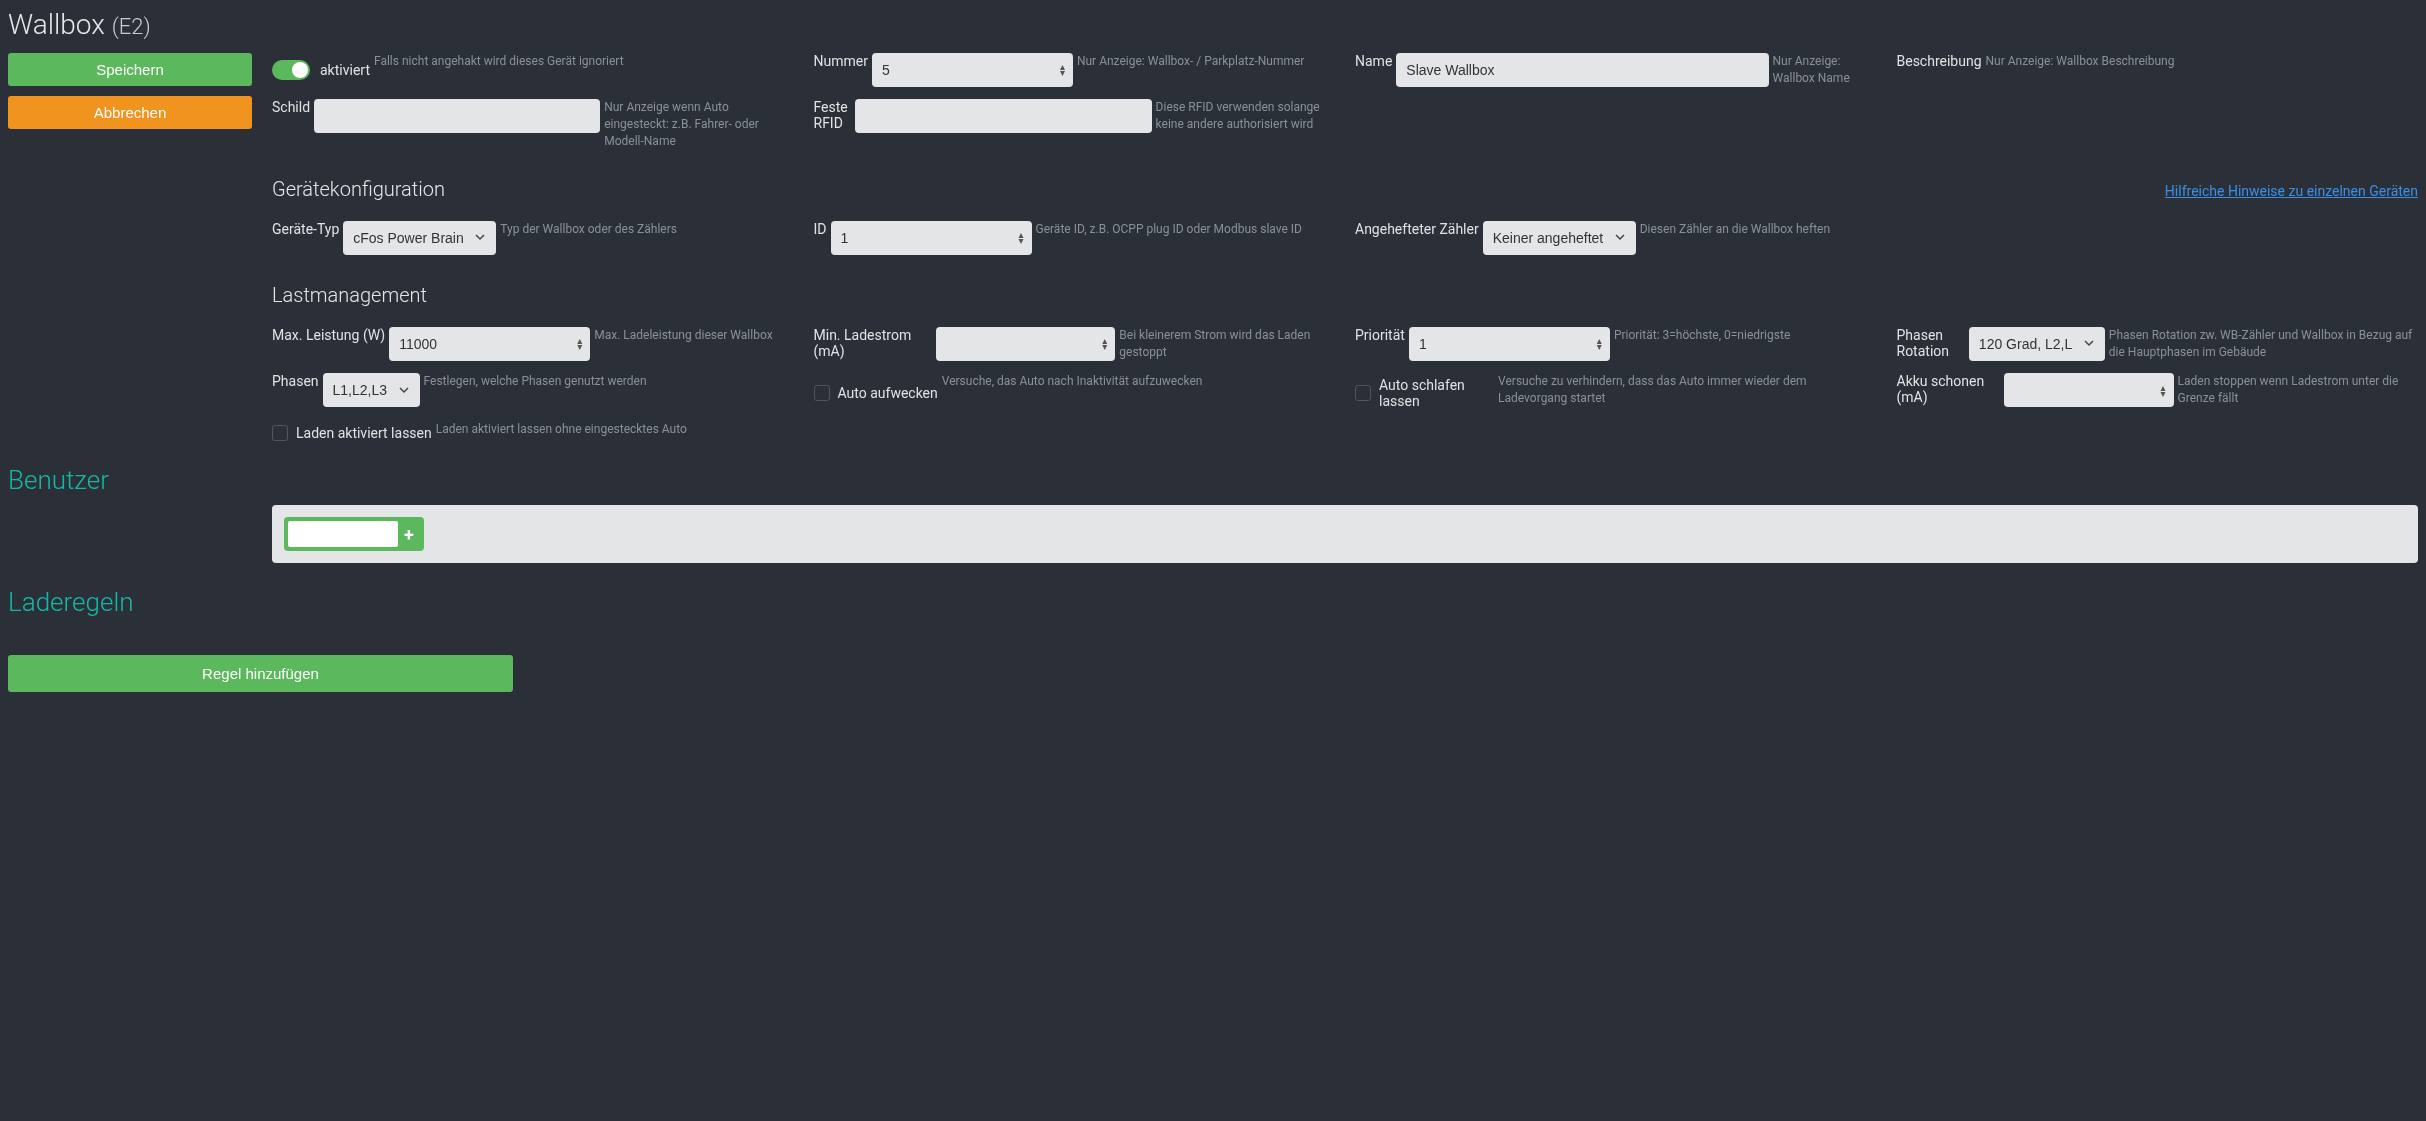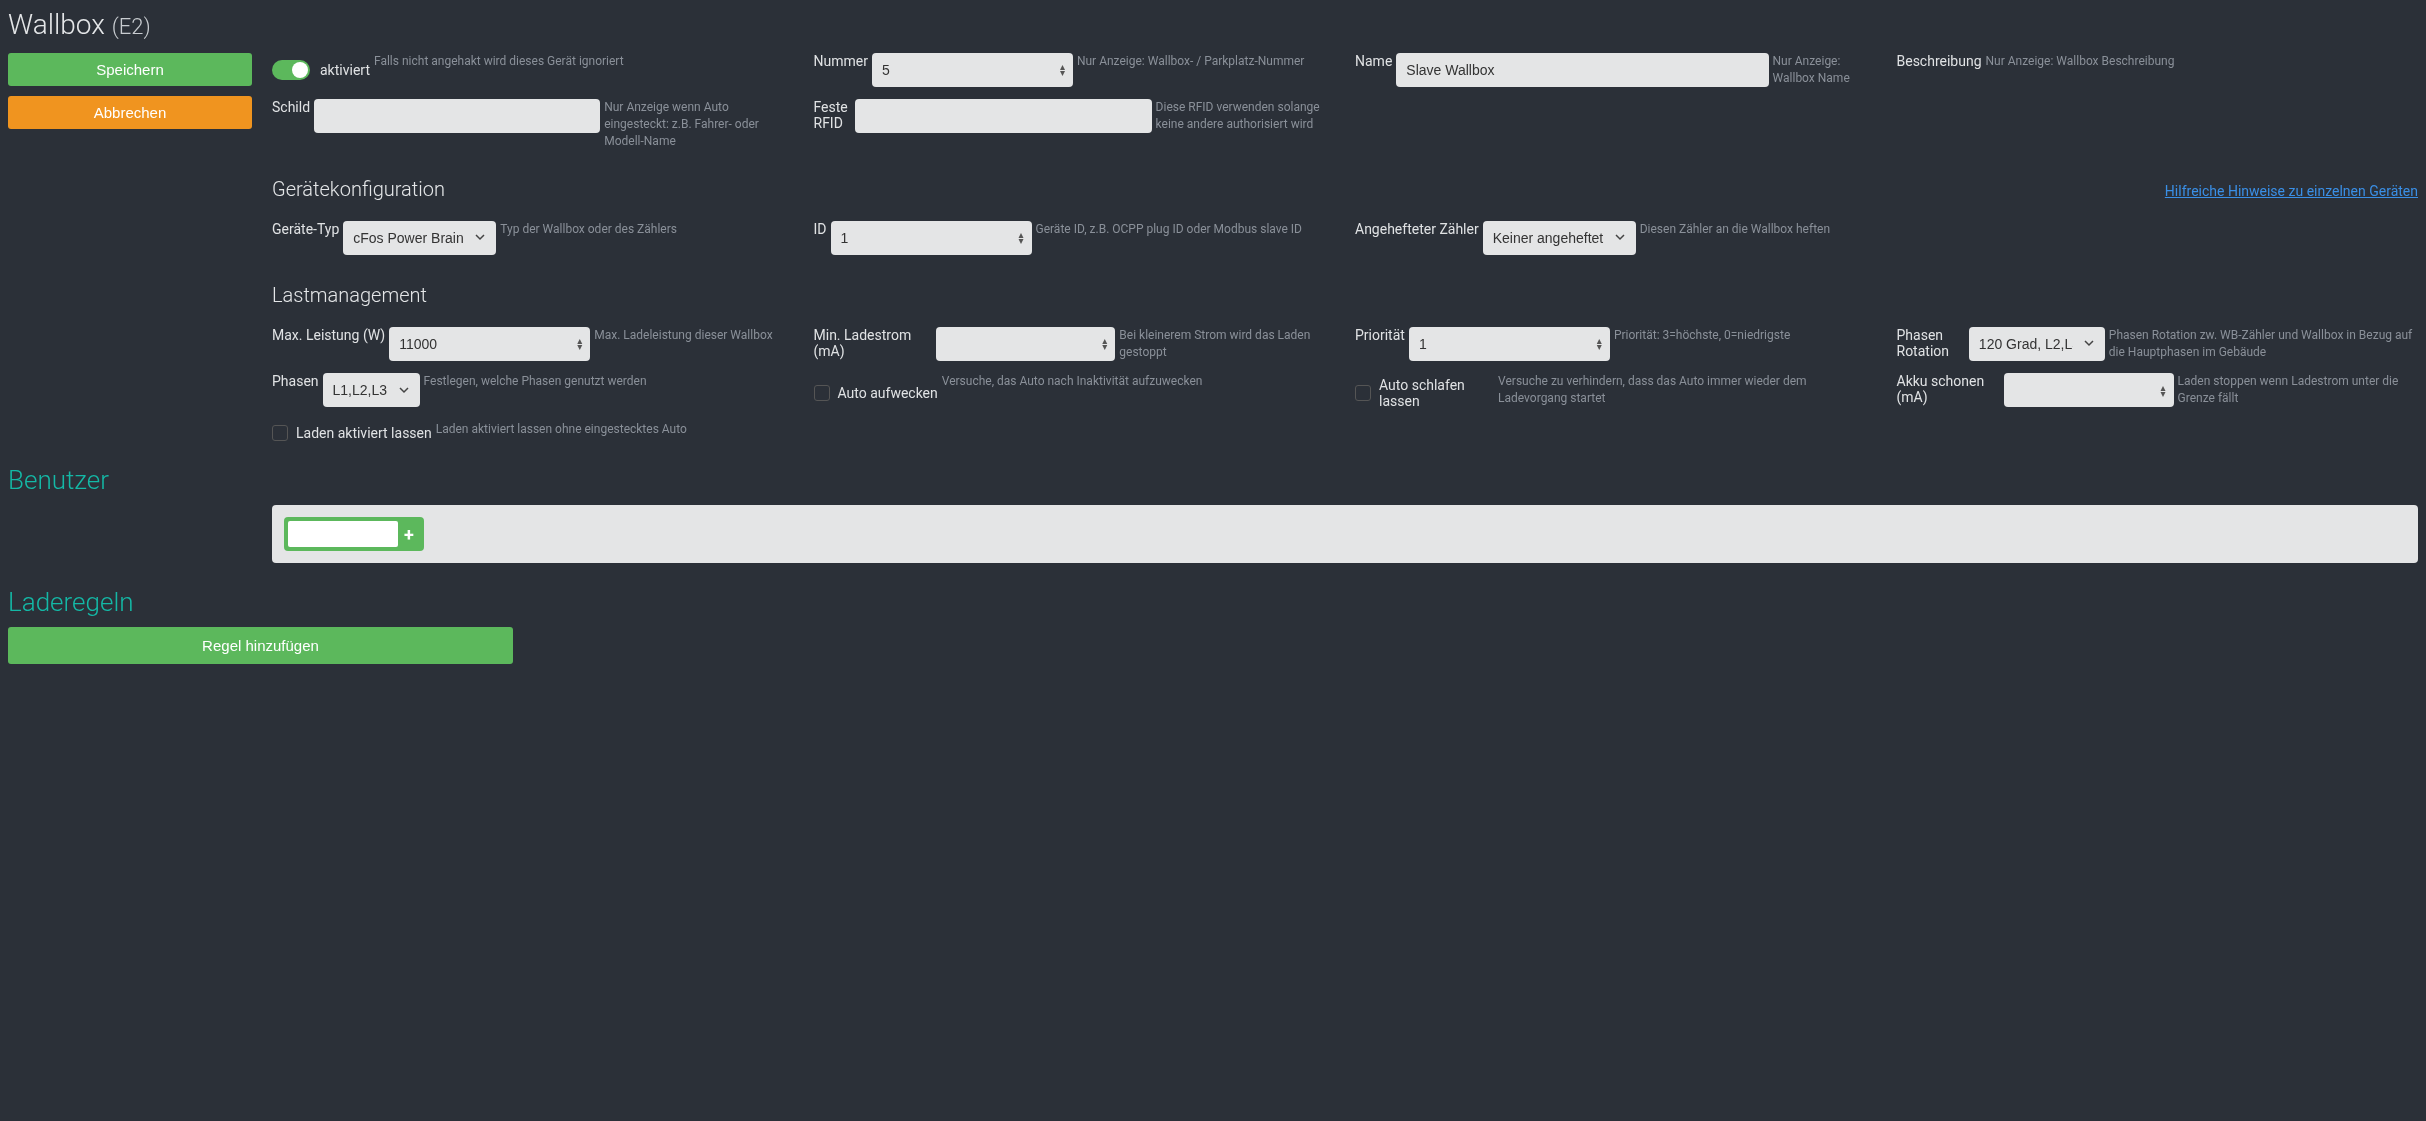--- a/index.html
+++ b/index.html
@@ -211,6 +211,7 @@
     padding: 10px 0;
     font-size: 15px;
     cursor: pointer;
+    margin-top: 28px;
   }
 
   .col-span-full { grid-column: 1 / -1; }

